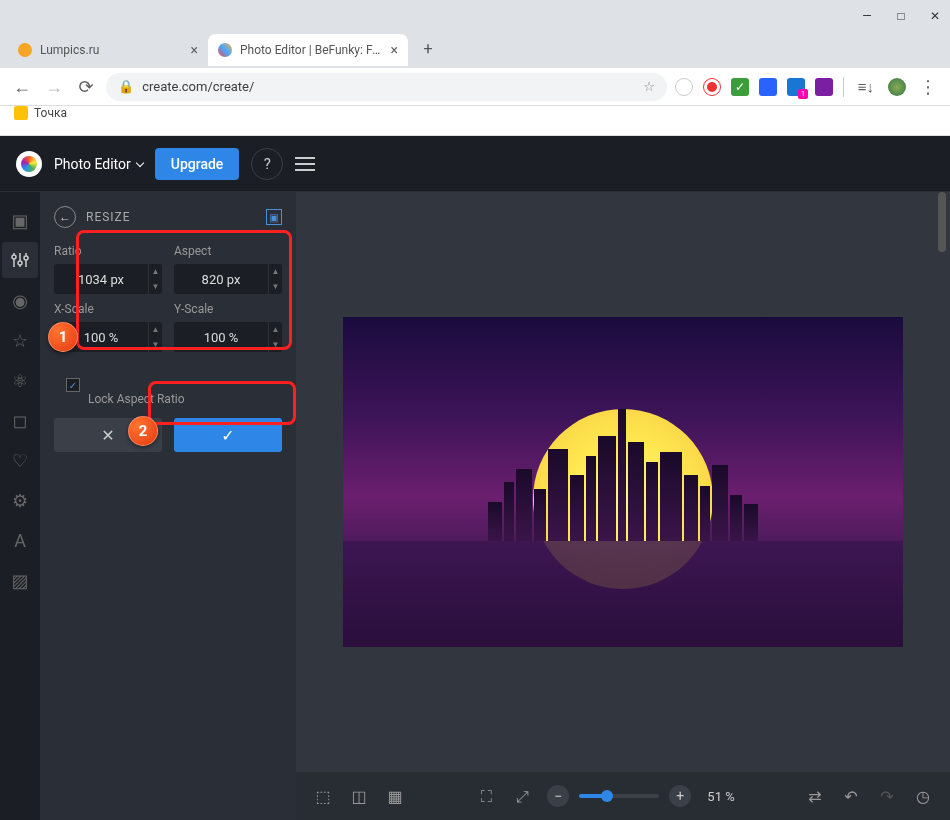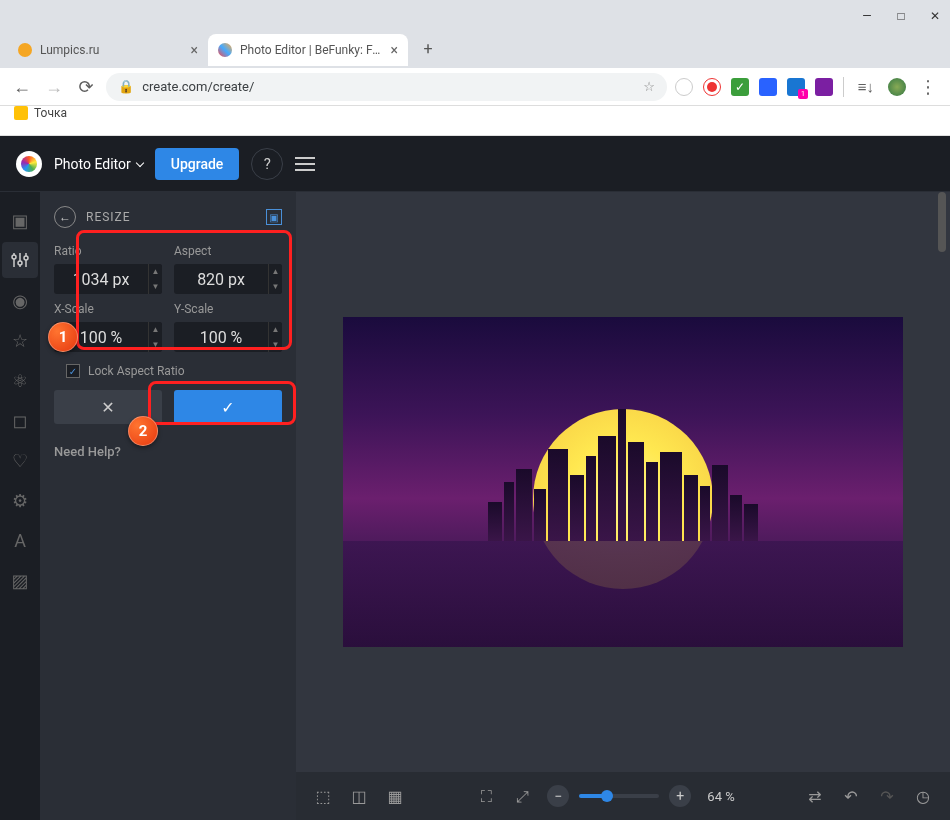--- a/index.html
+++ b/index.html
@@ -55,7 +55,7 @@
 .input-col { flex: 1; display: flex; flex-direction: column; gap: 6px; }
 .input-label { color: #999; font-size: 12px; }
 .input-wrap { display: flex; background: #1b1e24; border-radius: 3px; overflow: hidden; height: 30px; }
-.input-val { flex: 1; color: #ddd; font-size: 16px; display: flex; align-items: center; justify-content: center; background: transparent; border: none; text-align: center; }
+.input-val { flex: 1; color: #ddd; font-size: 13px; display: flex; align-items: center; justify-content: center; background: transparent; border: none; text-align: center; }
 .input-spinner { width: 14px; background: #1b1e24; display: flex; flex-direction: column; border-left: 1px solid #333; }
 .spinner-btn { flex: 1; display: flex; align-items: center; justify-content: center; color: #777; font-size: 8px; }
 

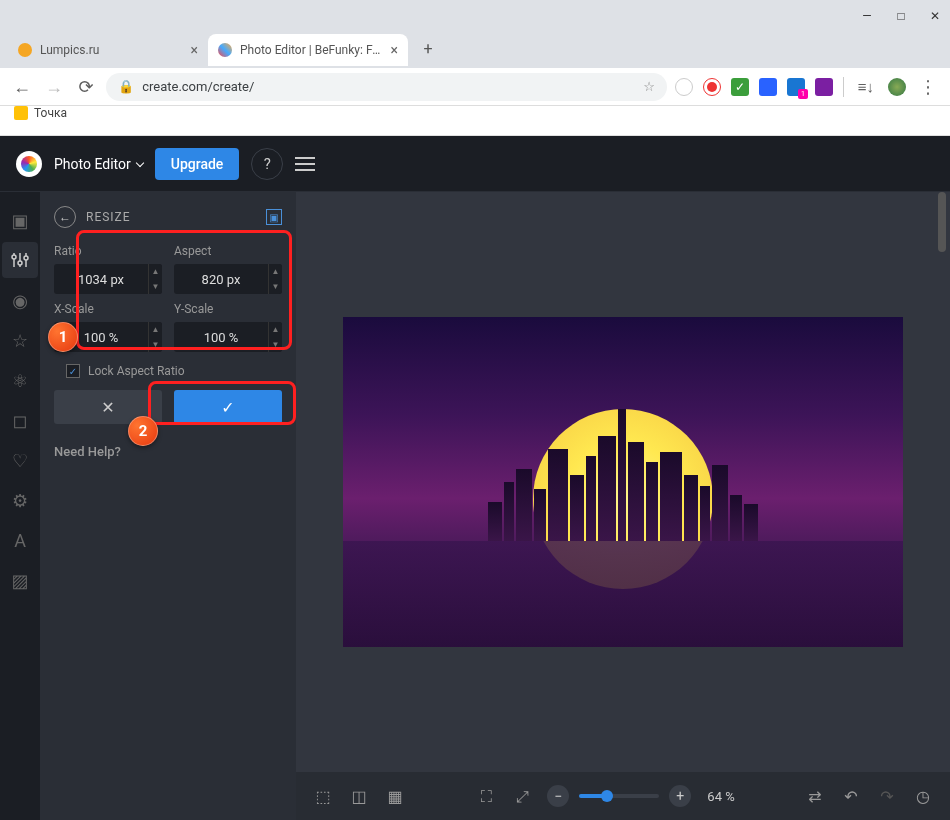--- a/index.html
+++ b/index.html
@@ -61,7 +61,7 @@
 
 .checkbox-row { display: flex; align-items: center; gap: 8px; margin: 12px 0; }
 .checkbox { width: 14px; height: 14px; border: 1px solid #666; background: #1b1e24; display: flex; align-items: center; justify-content: center; color: #4a90d9; font-size: 10px; }
-.checkbox-label { color: #999; font-size: 12px; }
+.checkbox-label { color: #999; font-size: 12px; margin-top: 28px; }
 
 .action-row { display: flex; gap: 12px; margin-bottom: 20px; }
 .cancel-btn { flex: 1; height: 34px; background: #3a3f48; display: flex; align-items: center; justify-content: center; color: #ccc; font-size: 16px; border-radius: 3px; }

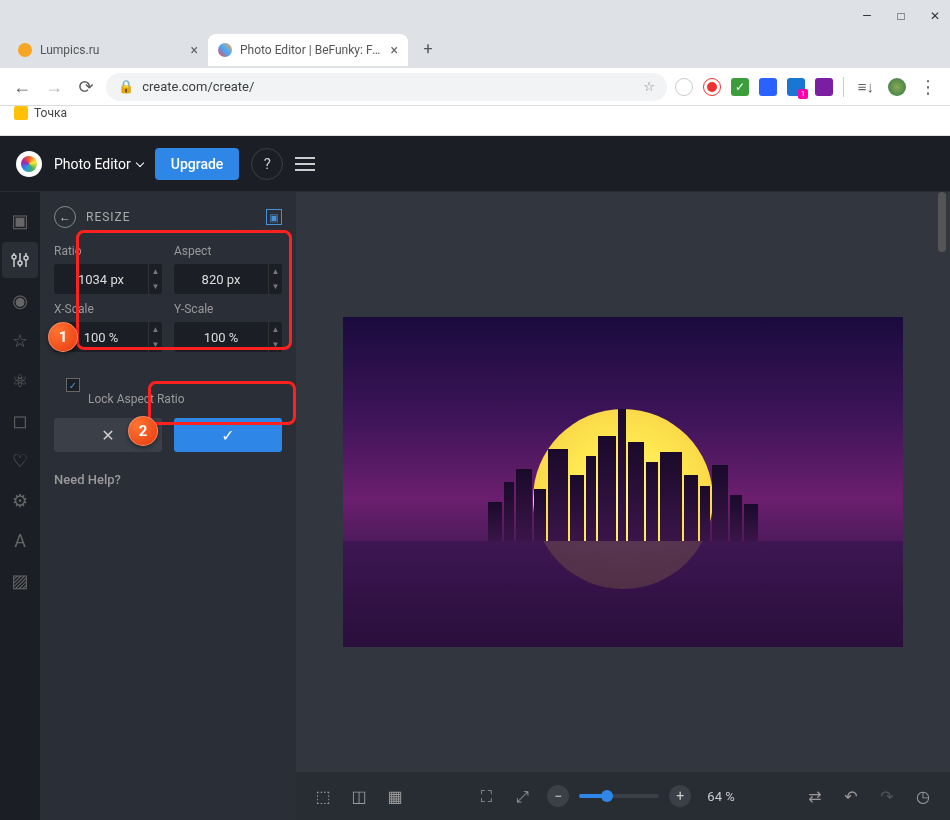--- a/index.html
+++ b/index.html
@@ -261,7 +261,6 @@
         <div class="apply-btn">✓</div>
       </div>
 
-      <div class="help-text">Need Help?</div>
     </div>
 
     <div class="canvas-area">

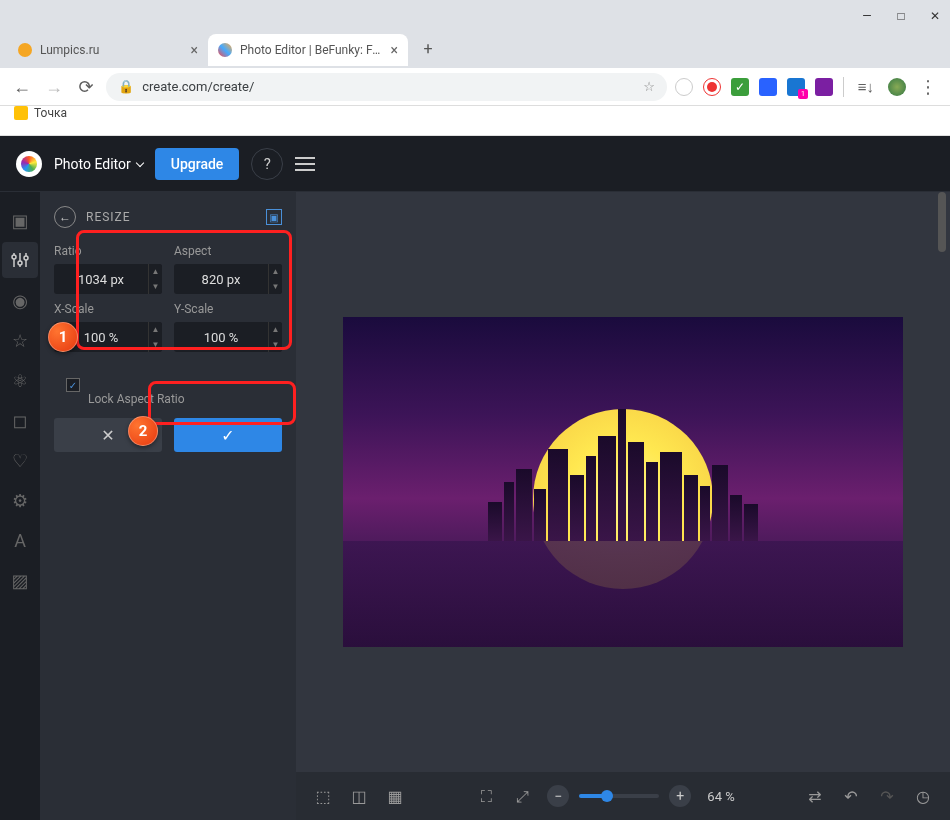--- a/index.html
+++ b/index.html
@@ -307,7 +307,7 @@
               <div class="zoom-handle"></div>
           </div>
           <div class="zoom-btn">+</div>
-          <span class="zoom-pct">64 %</span>
+          <span class="zoom-pct">51 %</span>
         </div>
         <div class="bb-spacer"></div>
         <div class="bb-icon">⇄</div>

